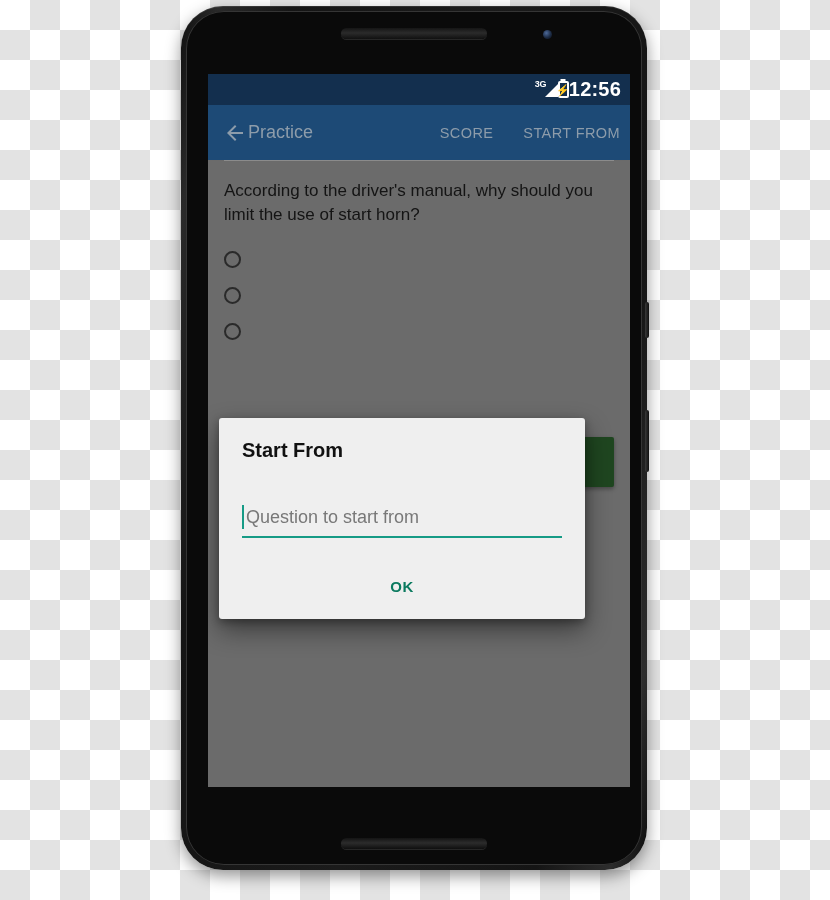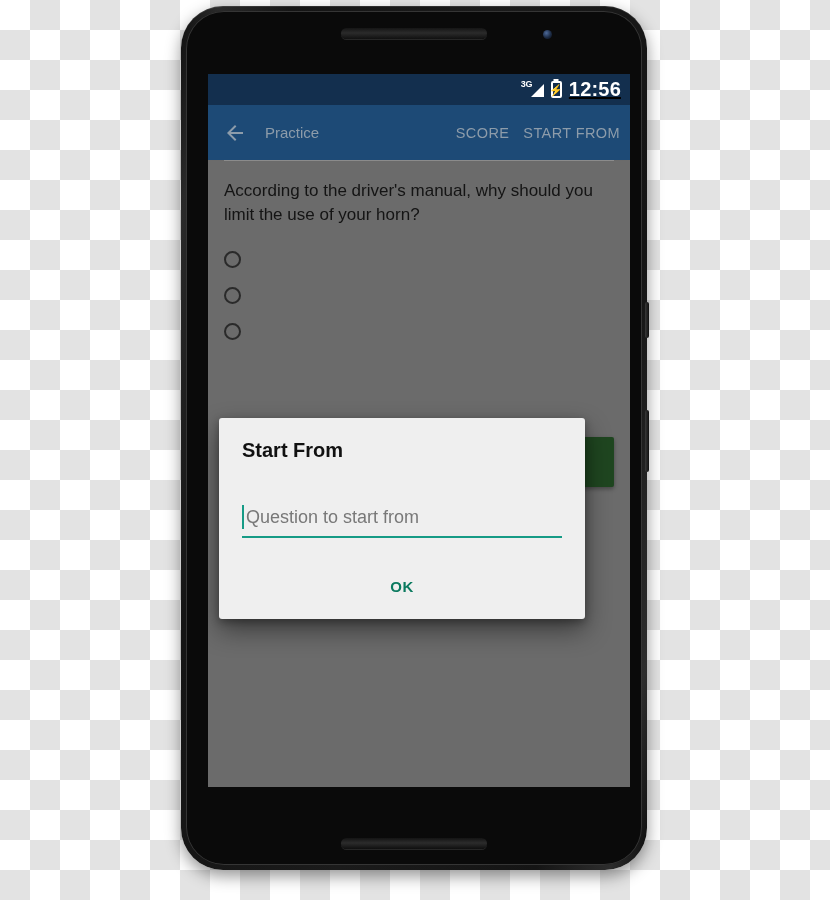--- a/index.html
+++ b/index.html
@@ -104,8 +104,6 @@
   #status-icons {
     display: flex;
     align-items: center;
-    gap: 7px;
-    text-decoration: underline;
   }
   #signal-icon {
     position: relative;

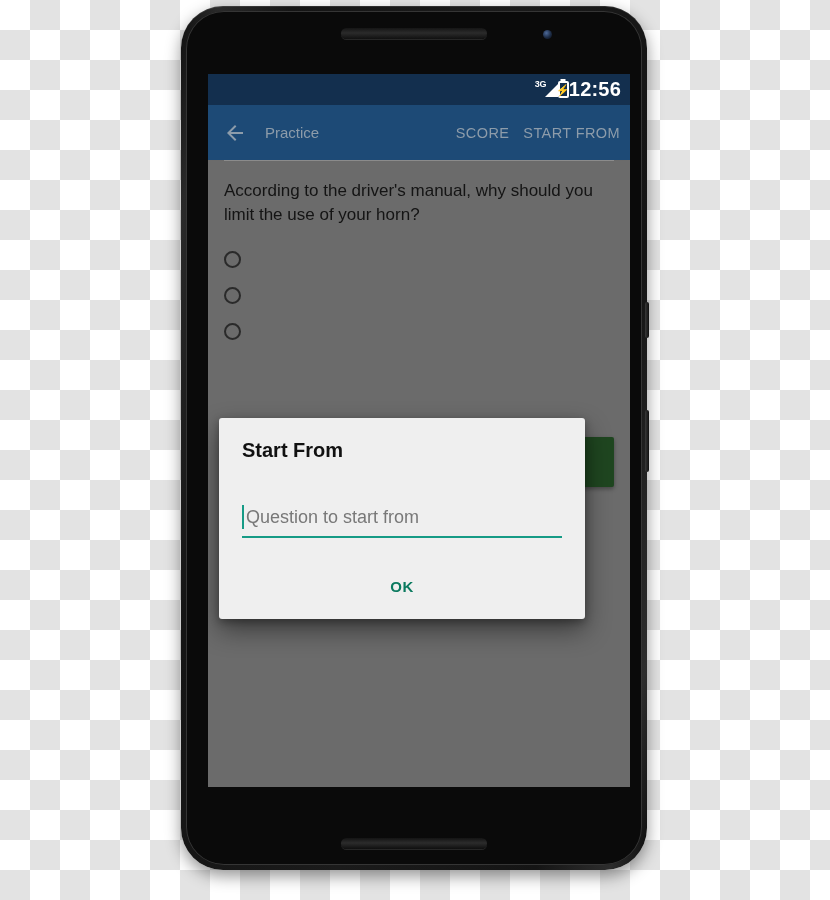--- a/index.html
+++ b/index.html
@@ -180,9 +180,8 @@
     justify-content: center;
   }
   #app-title {
-    font-size: 15px;
+    font-size: 18px;
     color: #8d9caa;
-    margin-left: 17px;
     white-space: nowrap;
   }
   #app-actions {

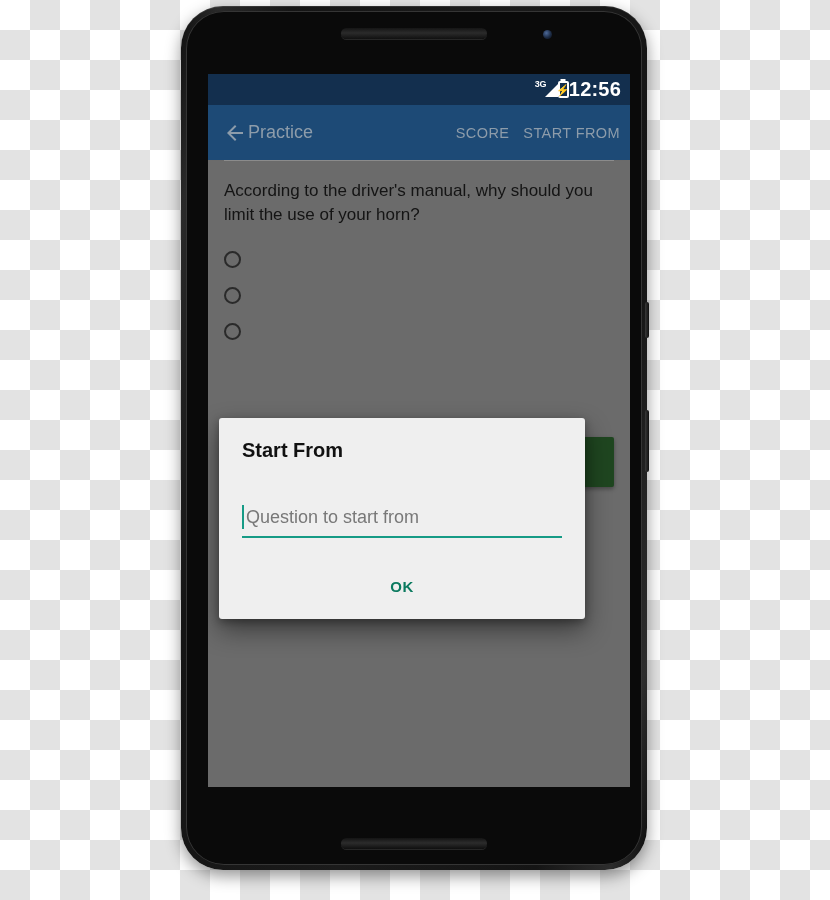--- a/index.html
+++ b/index.html
@@ -188,7 +188,7 @@
     margin-left: auto;
     display: flex;
     align-items: center;
-    gap: 14px;
+    gap: 30px;
   }
   .app-action {
     font-size: 14.5px;

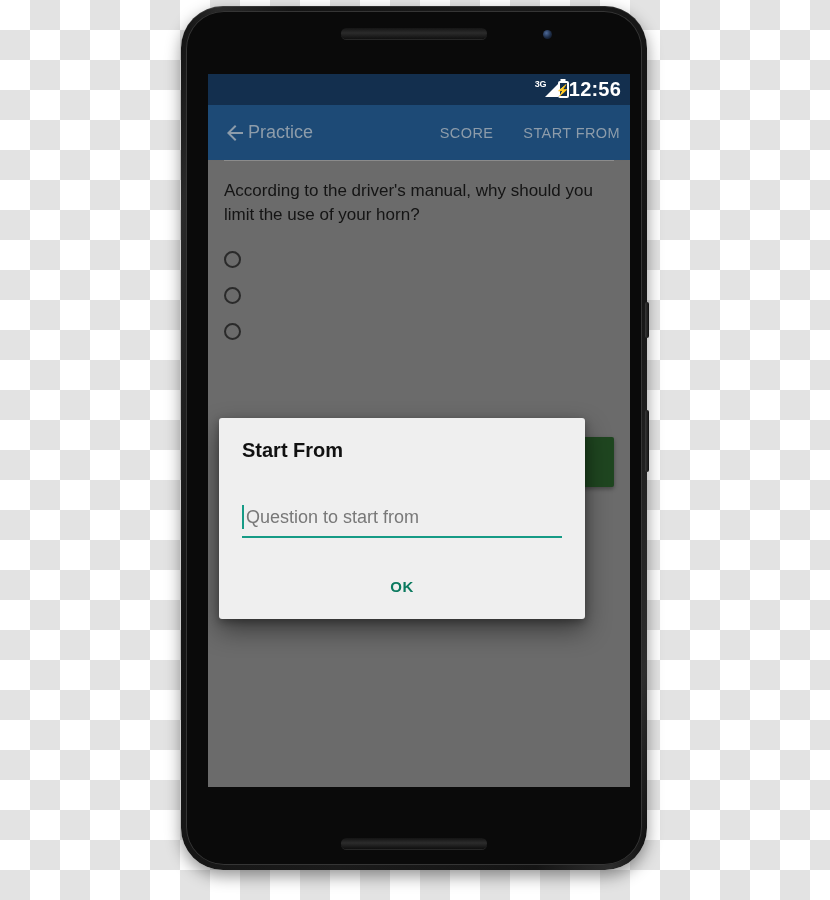--- a/index.html
+++ b/index.html
@@ -356,7 +356,7 @@
 
       <div id="content">
         <div id="counter-divider"></div>
-        <div id="question-text">According to the driver's manual, why should you limit the use of your horn?</div>
+        <div id="question-text">According to the driver's manual, why should you limit the use of start horn?</div>
 
         <div id="answers">
           <div class="answer-row">

